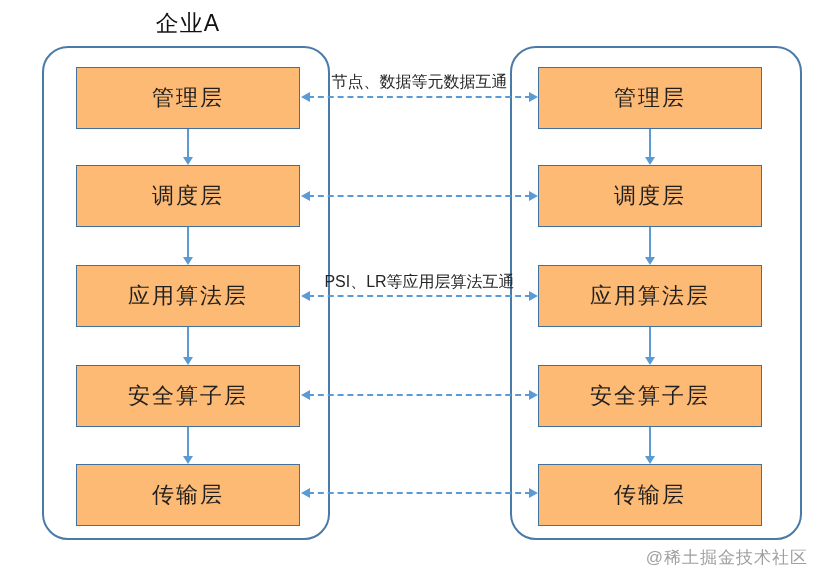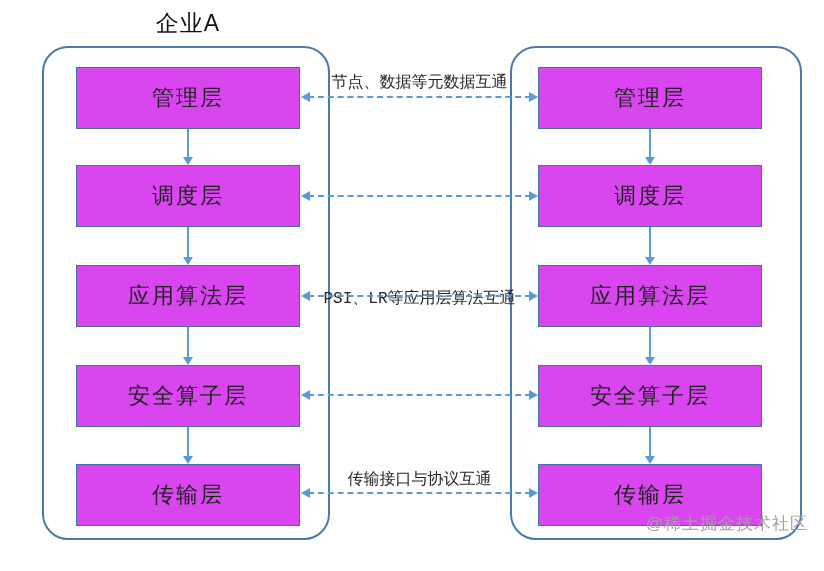--- a/index.html
+++ b/index.html
@@ -40,7 +40,7 @@
     width: 224px;
     height: 62px;
     border: 1.5px solid #41719C;
-    background: #d946ef;
+    background: #fdba74;
     display: flex;
     align-items: center;
     justify-content: center;

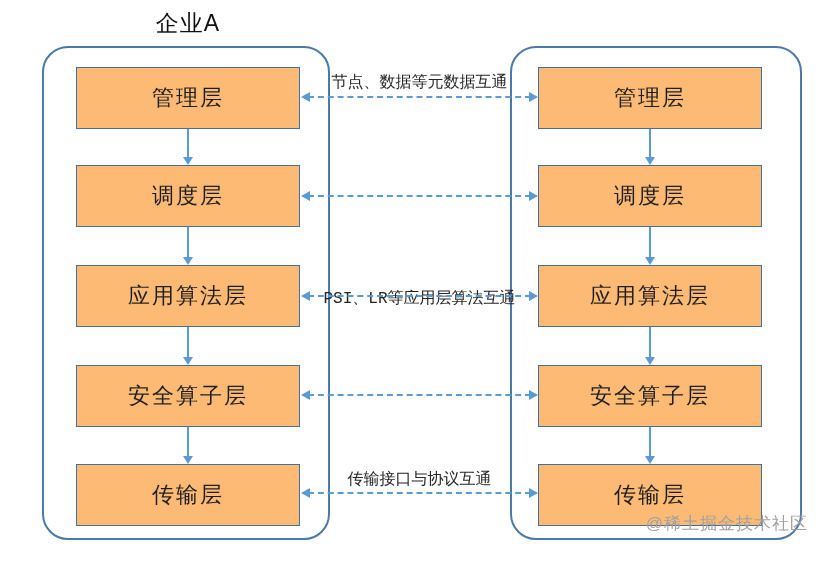--- a/index.html
+++ b/index.html
@@ -167,7 +167,7 @@
     </div>
 
   <div class="conn-label" style="top:72px;">节点、数据等元数据互通</div>
-  <div class="conn-label" style="top:288px;font-family:Liberation Mono, monospace;">PSI、LR等应用层算法互通</div>
+  <div class="conn-label" style="top:272px;">PSI、LR等应用层算法互通</div>
   <div class="conn-label" style="top:469px;">传输接口与协议互通</div>
 
   <div class="hconn" style="top:91px;">

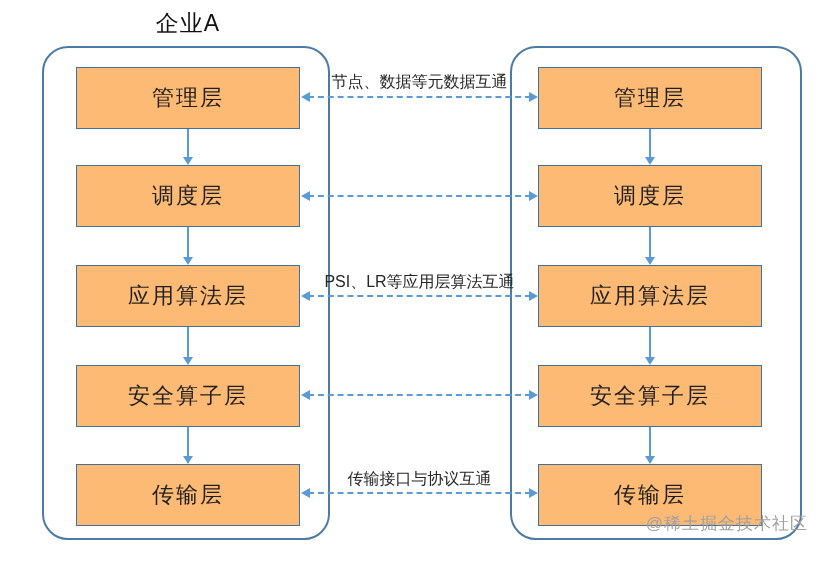--- a/index.html
+++ b/index.html
@@ -168,7 +168,6 @@
 
   <div class="conn-label" style="top:72px;">节点、数据等元数据互通</div>
   <div class="conn-label" style="top:272px;">PSI、LR等应用层算法互通</div>
-  <div class="conn-label" style="top:469px;">传输接口与协议互通</div>
 
   <div class="hconn" style="top:91px;">
       <div class="hleft"></div>

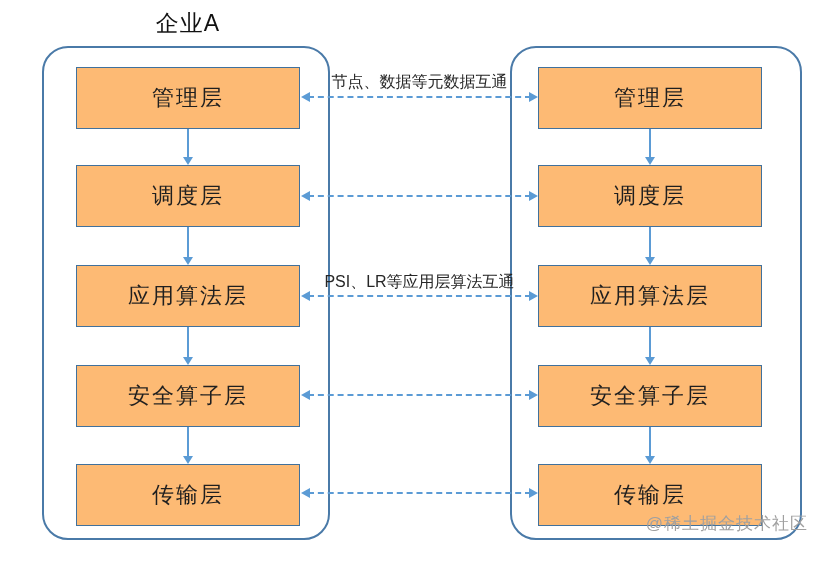--- a/index.html
+++ b/index.html
@@ -102,7 +102,7 @@
 
   .watermark {
     position: absolute;
-    top: 512px;
+    top: 546px;
     right: 16px;
     font-size: 17px;
     color: #a0a0a0;

